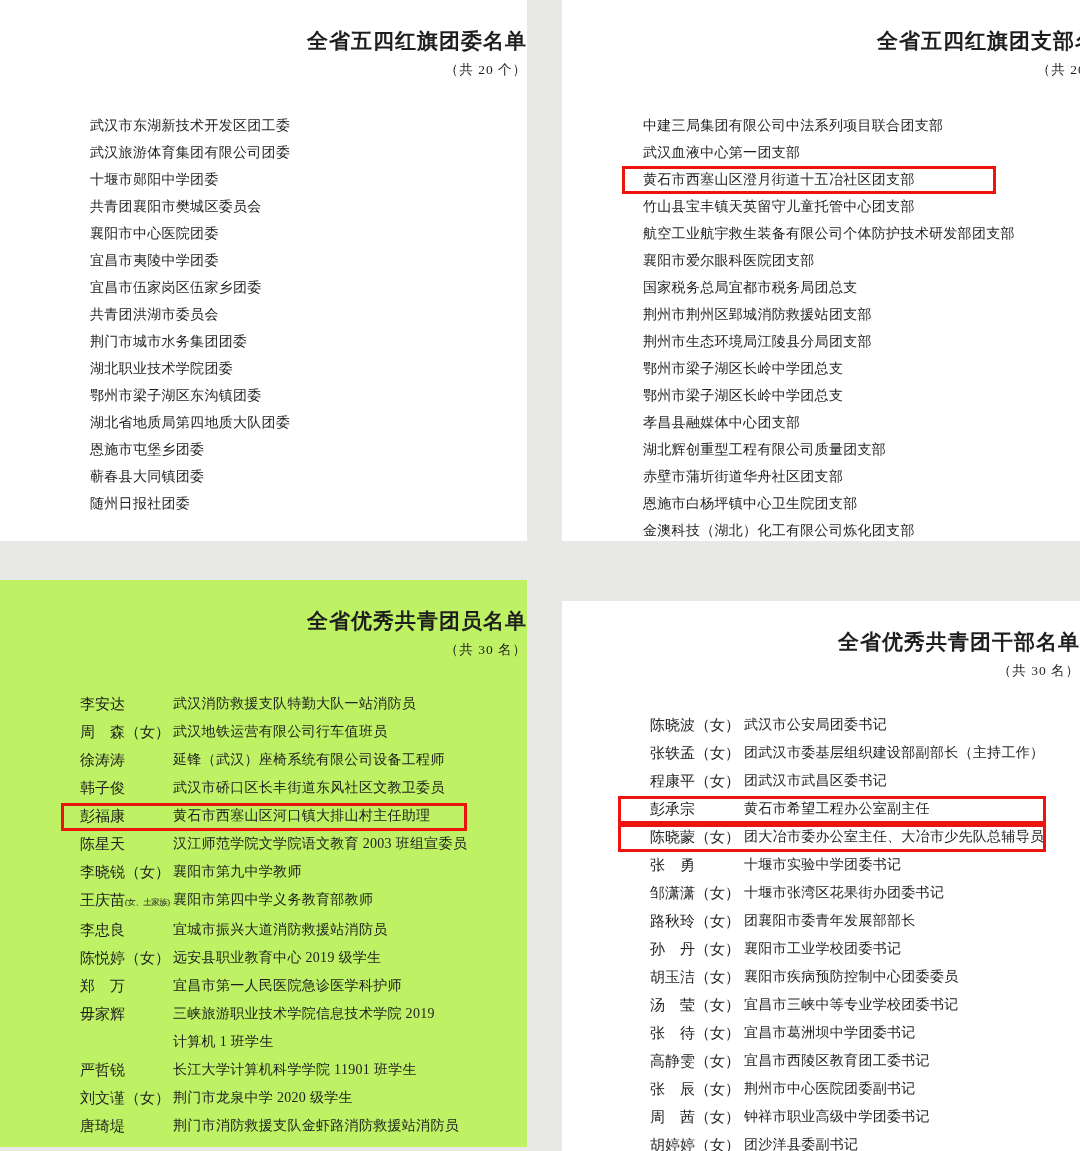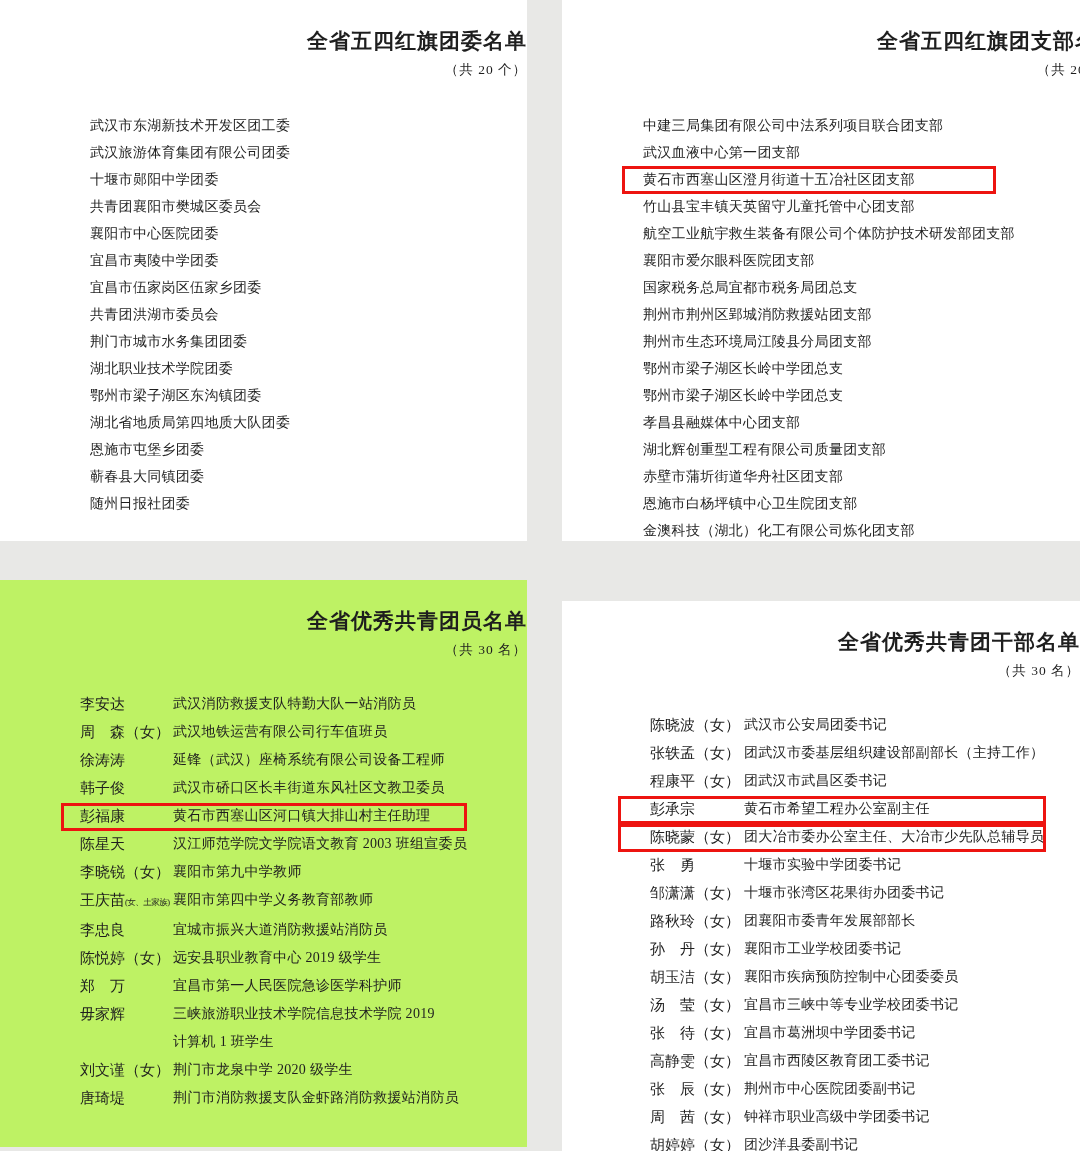--- a/index.html
+++ b/index.html
@@ -112,6 +112,7 @@
       <div class="row"><span class="name">陈悦婷（女）</span><span class="desc">远安县职业教育中心 2019 级学生</span></div>
       <div class="row"><span class="name">郑　万</span><span class="desc">宜昌市第一人民医院急诊医学科护师</span></div>
       <div class="row"><span class="name">毋家辉</span><span class="desc">三峡旅游职业技术学院信息技术学院 2019<br>计算机 1 班学生</span></div>
+      <div class="row"><span class="name">严哲锐</span><span class="desc">长江大学计算机科学学院 11901 班学生</span></div>
       <div class="row"><span class="name">刘文谨（女）</span><span class="desc">荆门市龙泉中学 2020 级学生</span></div>
       <div class="row"><span class="name">唐琦堤</span><span class="desc">荆门市消防救援支队金虾路消防救援站消防员</span></div>
     </div>

